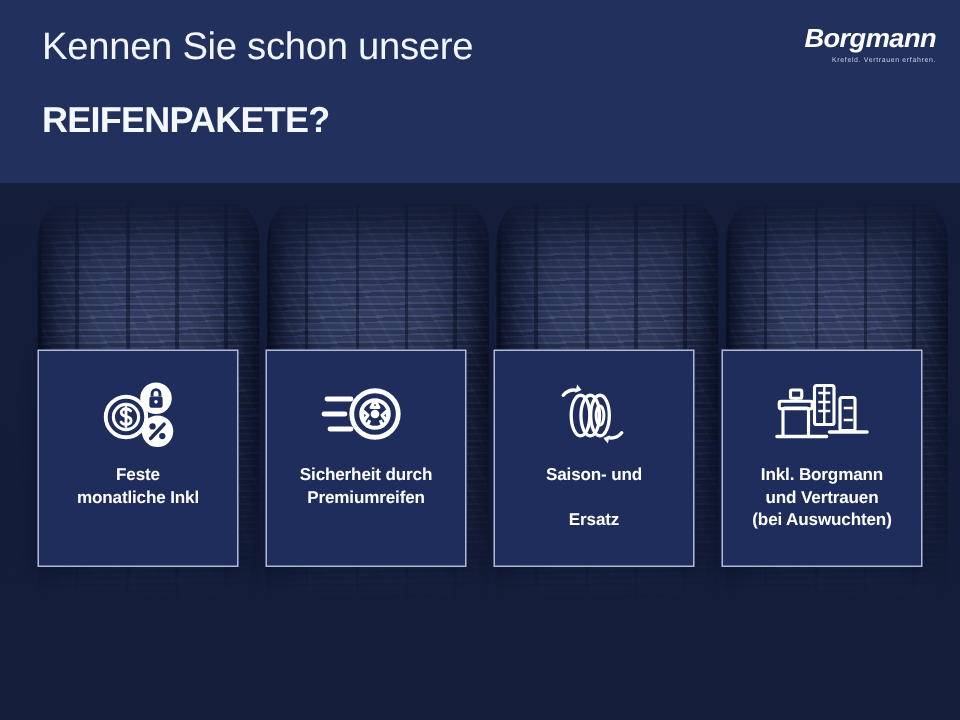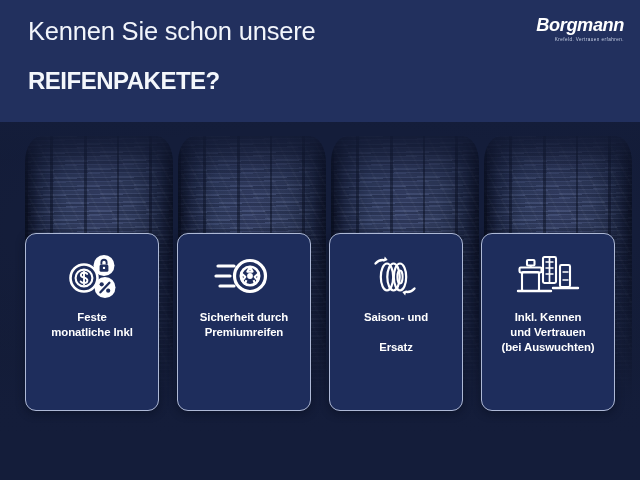--- a/index.html
+++ b/index.html
@@ -149,10 +149,10 @@
   }
   .card {
     position: relative;
-    width: 136px; height: 178px;
+    width: 136px; height: 145px;
     background: #1e2d5c;
     border: 1px solid #aeb9d6;
-    border-radius: 11px;
+    border-radius: 0;
     display: flex;
     flex-direction: column;
     align-items: center;

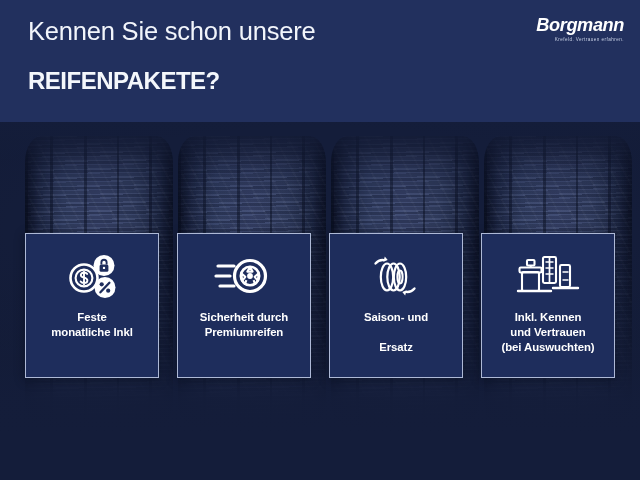--- a/index.html
+++ b/index.html
@@ -277,7 +277,7 @@
         </svg>
       </div>
       <div class="card-label">
-        <span>Inkl. Kennen</span><br>
+        <span>Inkl. Borgmann</span><br>
         <span>und Vertrauen</span><br>
         <span>(bei Auswuchten)</span>
       </div>

